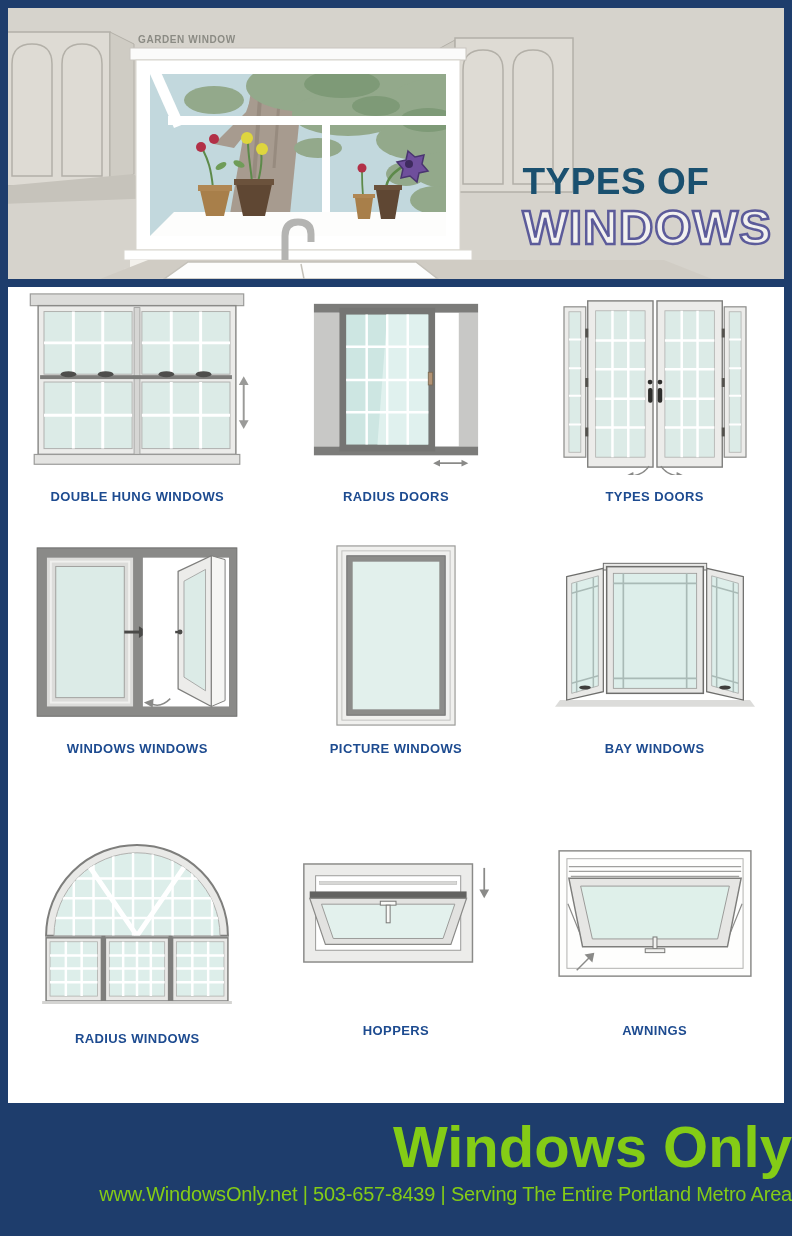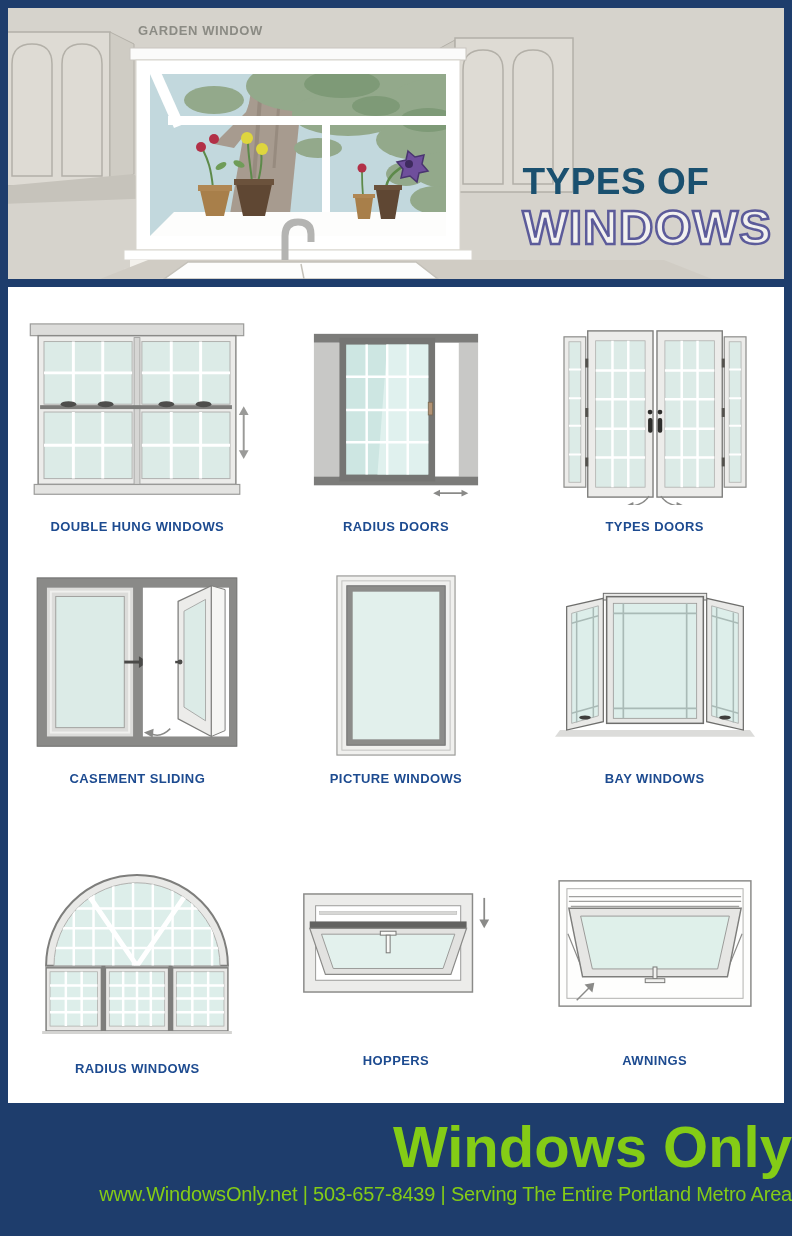--- a/index.html
+++ b/index.html
@@ -8,7 +8,7 @@
   
   .header { position:absolute; left:8px; top:8px; width:776px; height:271px; background:#d6d3cc; overflow:hidden; }
   .header svg { position:absolute; left:0; top:0; }
-  .garden-label { position:absolute; left:130px; top:15px; font-size:13px; font-weight:bold; letter-spacing:.6px; color:#8b8b84; }
+  .garden-label { position:absolute; left:130px; top:26px; font-size:10px; font-weight:bold; letter-spacing:.6px; color:#8b8b84; }
   .title-block { position:absolute; right:12px; top:155px; text-align:left; }
   .title-line1 { font-size:37px; font-weight:bold; color:#1a506f; letter-spacing:.5px; line-height:1.05; margin-right:6px; }
   .title-line2 { font-size:48px; font-weight:bold; color:#f2f1ef; -webkit-text-stroke:2.5px #5c5b9a; letter-spacing:1px; line-height:1.0; margin-top:2px; }

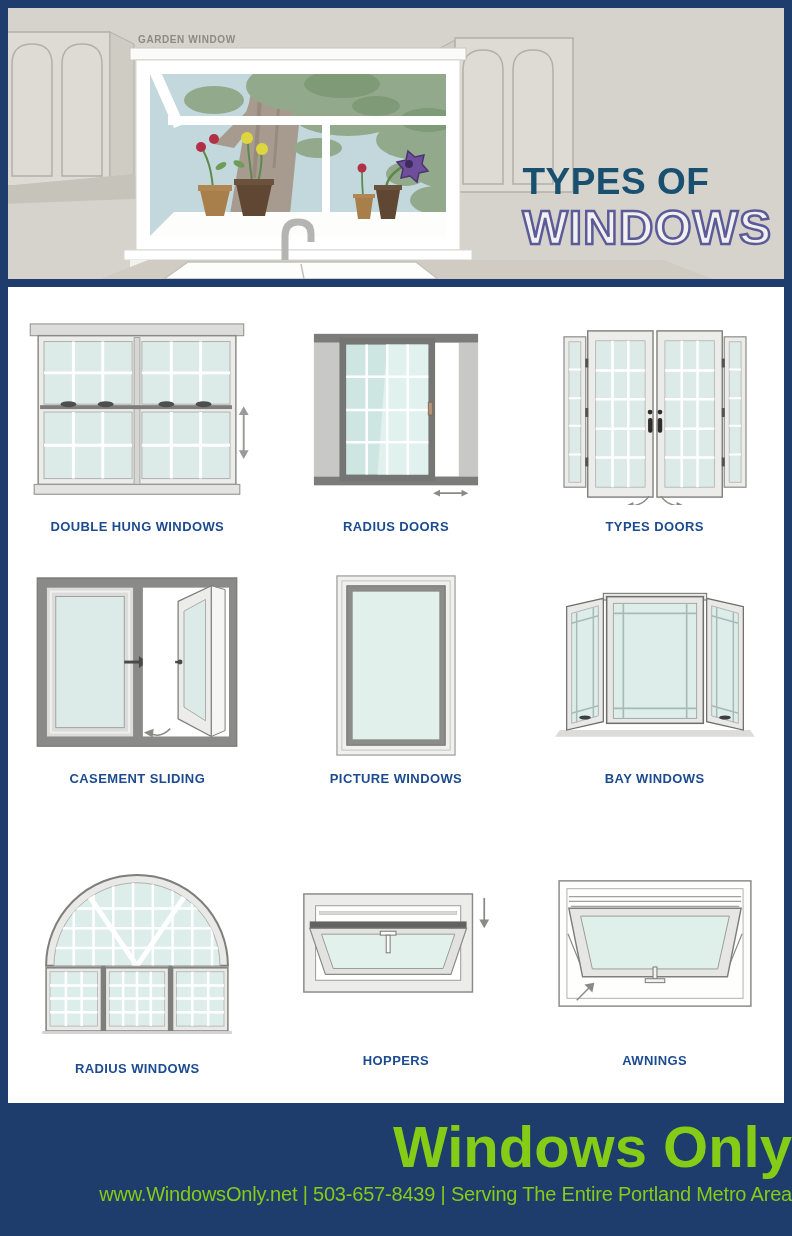--- a/index.html
+++ b/index.html
@@ -15,7 +15,7 @@
 
   
   .main { position:absolute; left:8px; top:287px; width:776px; height:816px; background:#ffffff; }
-  .grid { display:grid; grid-template-columns:repeat(3,1fr); padding-top:30px; }
+  .grid { display:grid; grid-template-columns:repeat(3,1fr); }
   .cell { display:flex; flex-direction:column; align-items:center; height:252px; }
   .illo-box { height:192px; display:flex; align-items:center; justify-content:center; }
   .caption { margin-top:10px; font-size:13px; font-weight:bold; letter-spacing:.4px; color:#1d4b90; white-space:nowrap; }

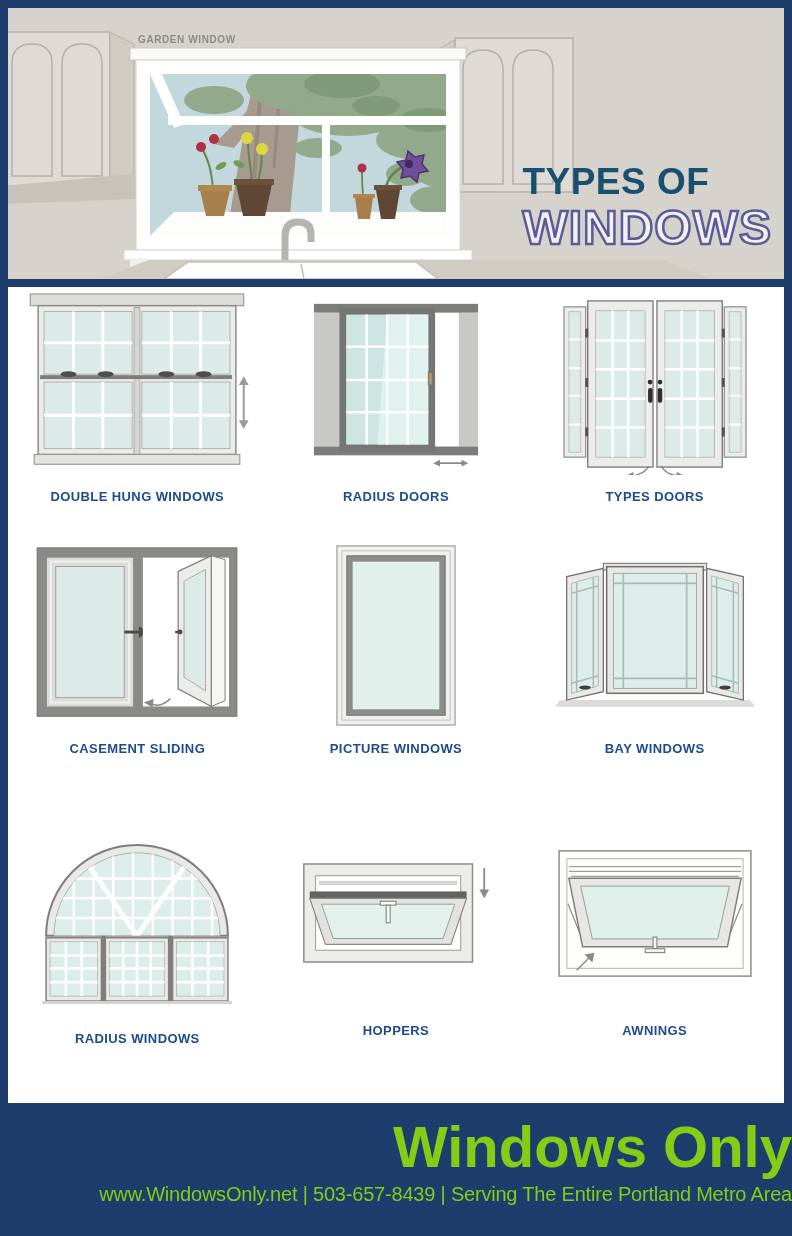--- a/index.html
+++ b/index.html
@@ -276,7 +276,7 @@
             </g>
           </svg>
         </div>
-        <figcaption class="caption">CASEMENT SLIDING</figcaption>
+        <figcaption class="caption">WINDOWS WINDOWS</figcaption>
       </figure>
 
       <figure class="cell" style="margin:0">

